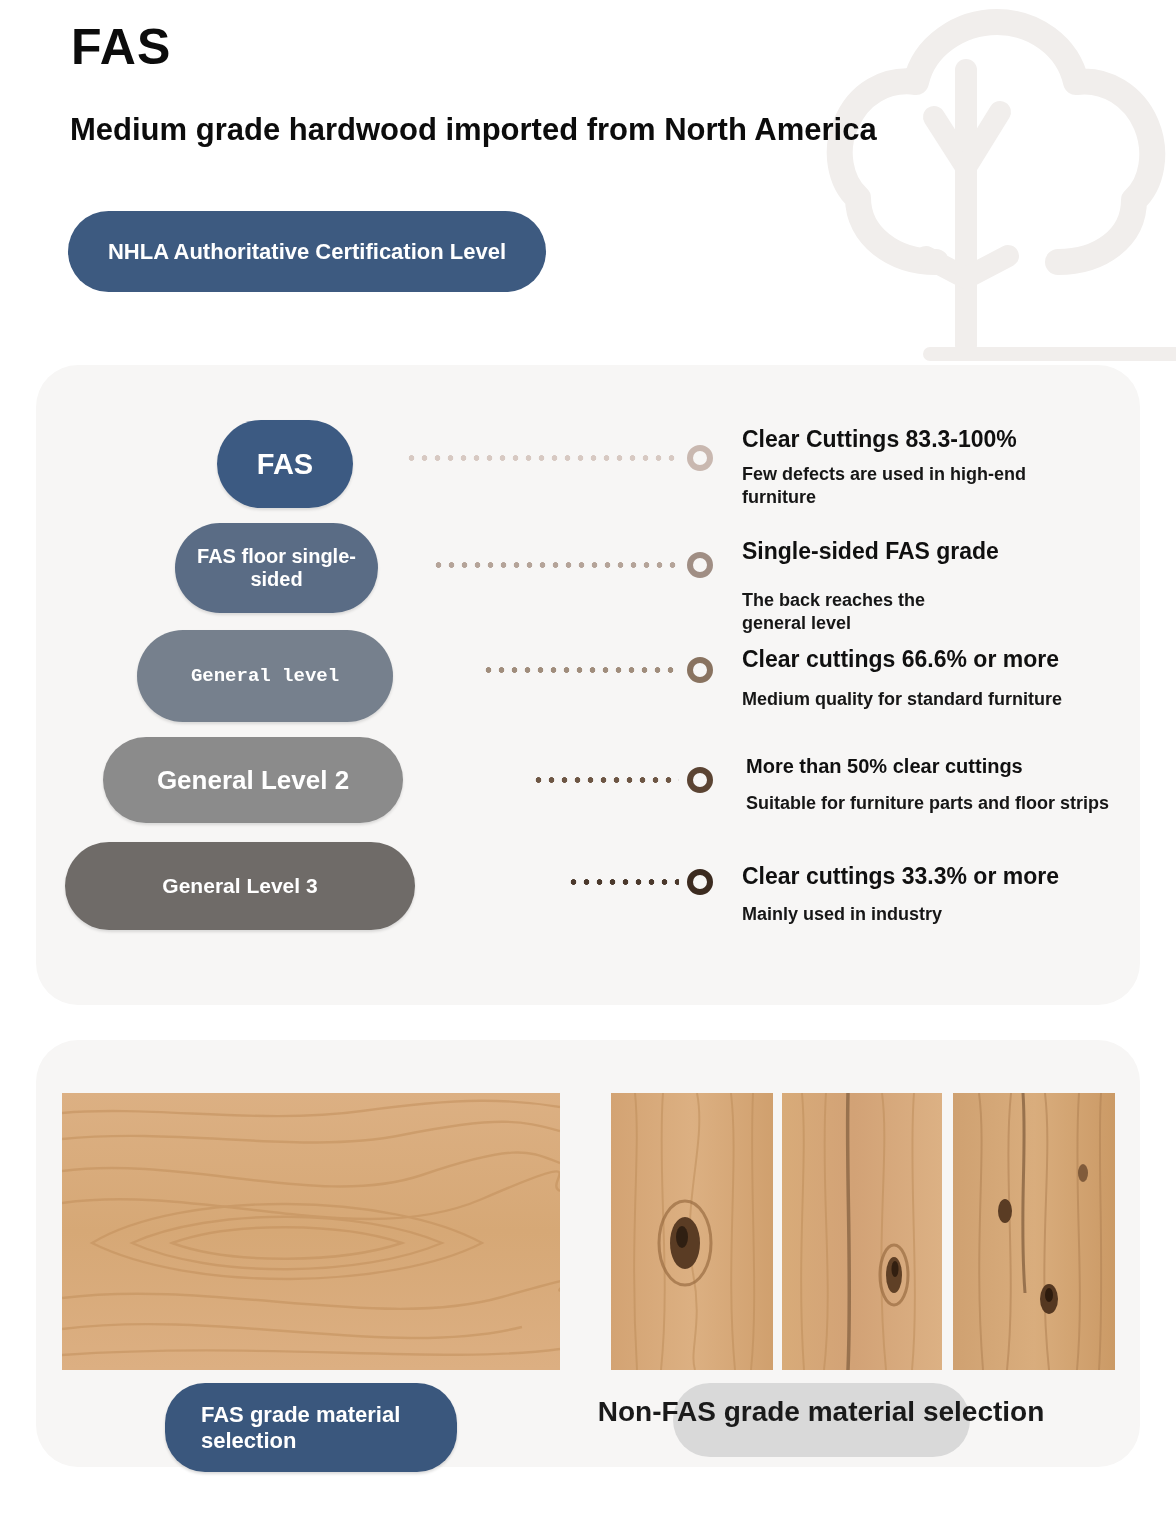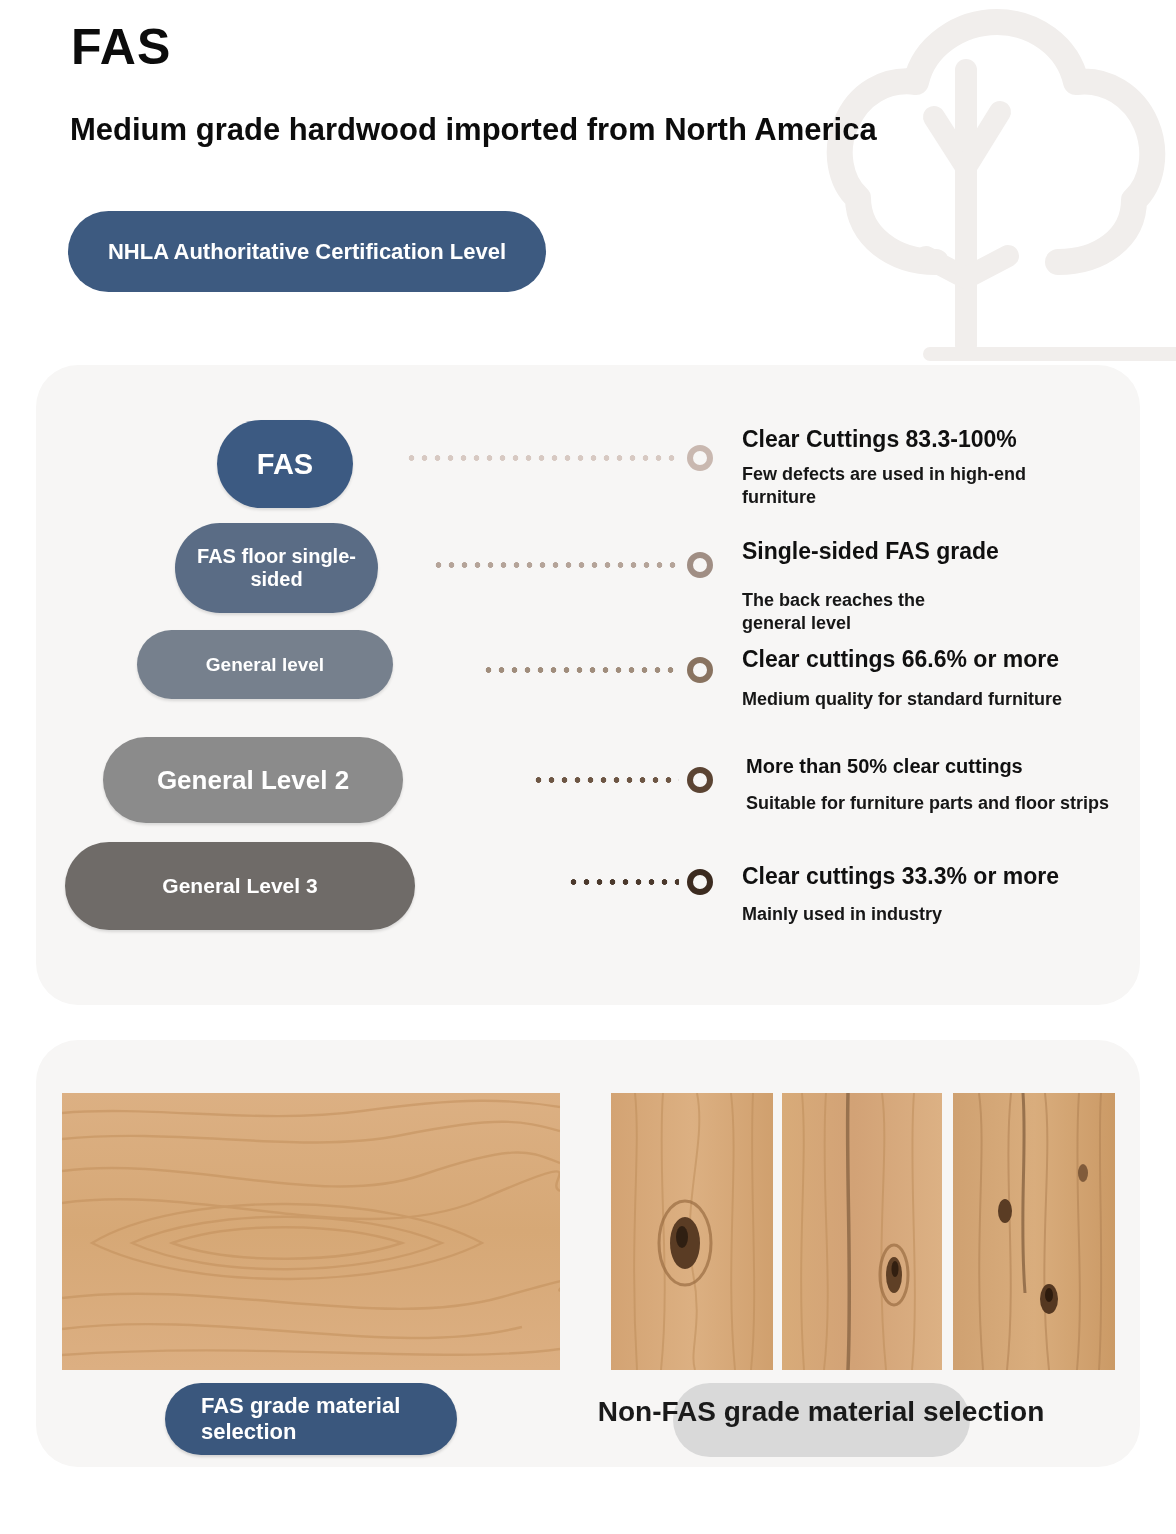--- a/index.html
+++ b/index.html
@@ -30,7 +30,7 @@
   }
   .r0 .grade-pill{left:181px;top:55px;width:136px;height:88px;font-size:29px;}
   .r1 .grade-pill{left:139px;top:158px;width:203px;height:90px;font-size:20px;}
-  .r2 .grade-pill{left:101px;top:265px;width:256px;height:69px;font-size:19px;}
+  .r2 .grade-pill{left:101px;top:265px;width:256px;height:92px;font-size:19px;font-family:Liberation Mono, monospace;}
   .r3 .grade-pill{left:67px;top:372px;width:300px;height:86px;font-size:26px;}
   .r4 .grade-pill{left:29px;top:477px;width:350px;height:88px;font-size:21px;}
   .connector{position:absolute;height:26px;display:flex;align-items:center;}

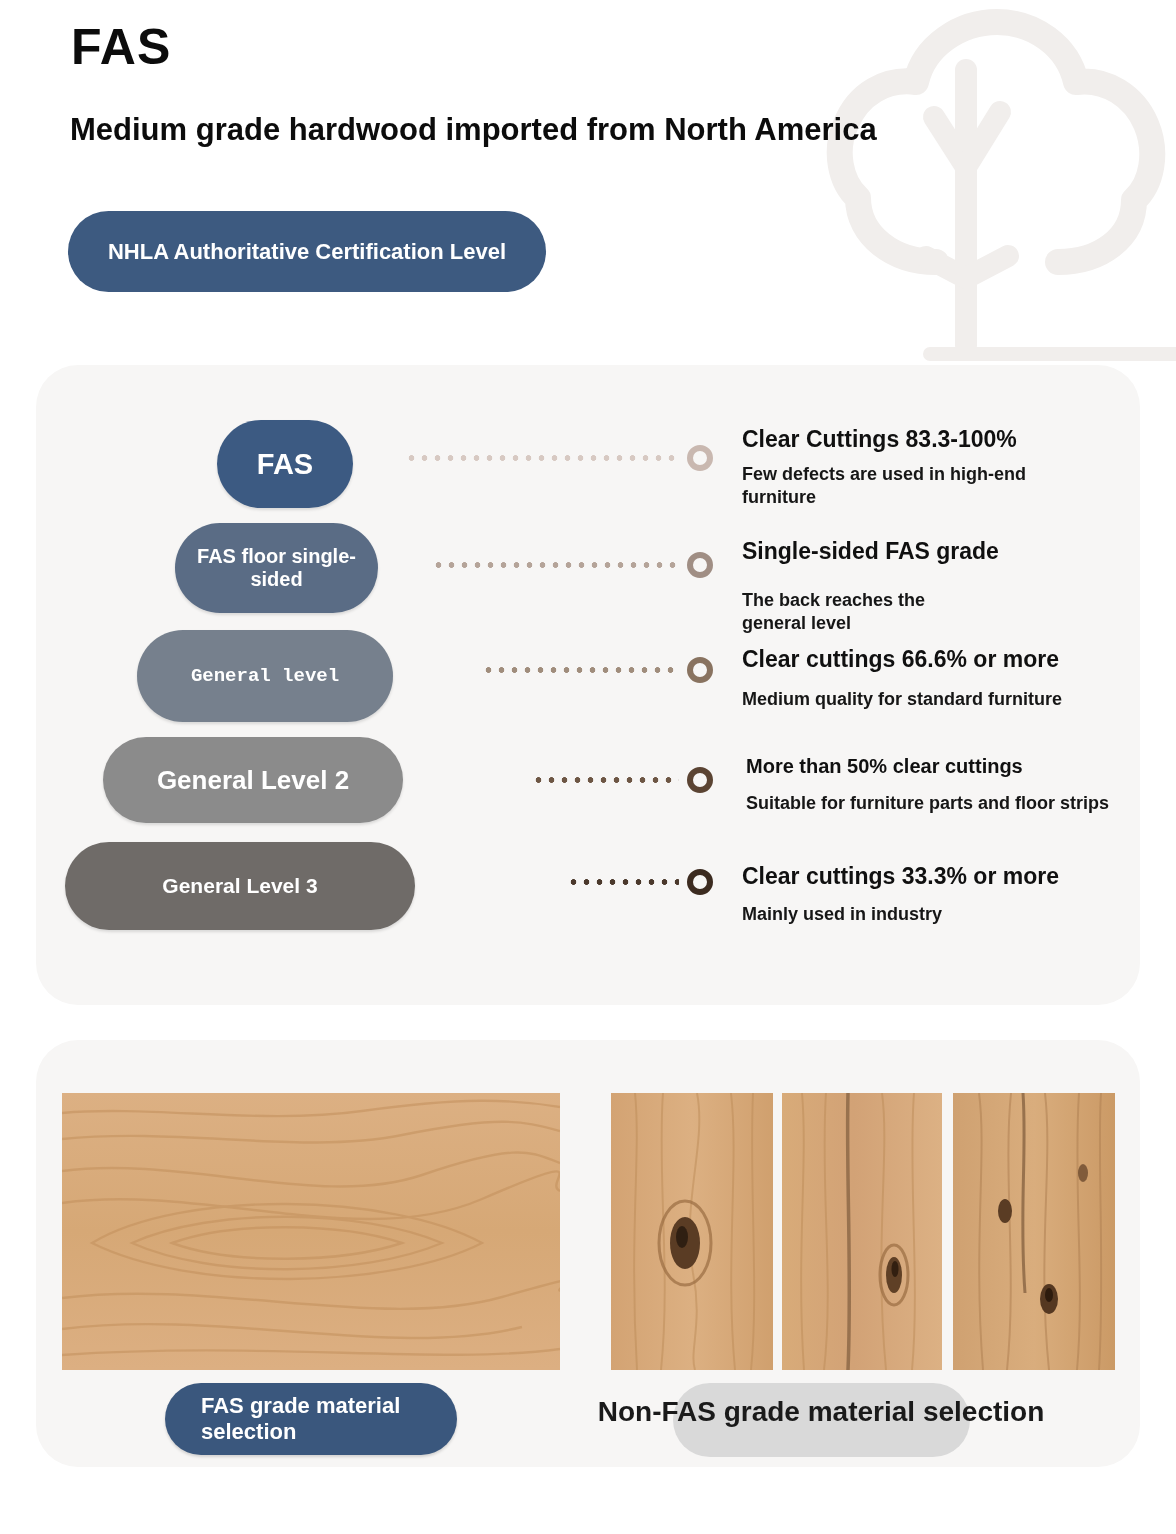--- a/index.html
+++ b/index.html
@@ -68,7 +68,7 @@
   .strip3{left:917px;width:162px;}
   .wood svg{width:100%;height:100%;display:block;}
   .fas-material-pill{
-    position:absolute;left:129px;top:343px;width:292px;height:72px;border-radius:40px;
+    position:absolute;left:129px;top:343px;width:292px;height:89px;border-radius:40px;
     background:var(--fas-pill,#3a577d);color:#fff;font-weight:bold;font-size:22px;line-height:1.18;
     display:flex;align-items:center;box-sizing:border-box;padding-left:36px;
     box-shadow:0 2px 3px rgba(0,0,0,.15);

